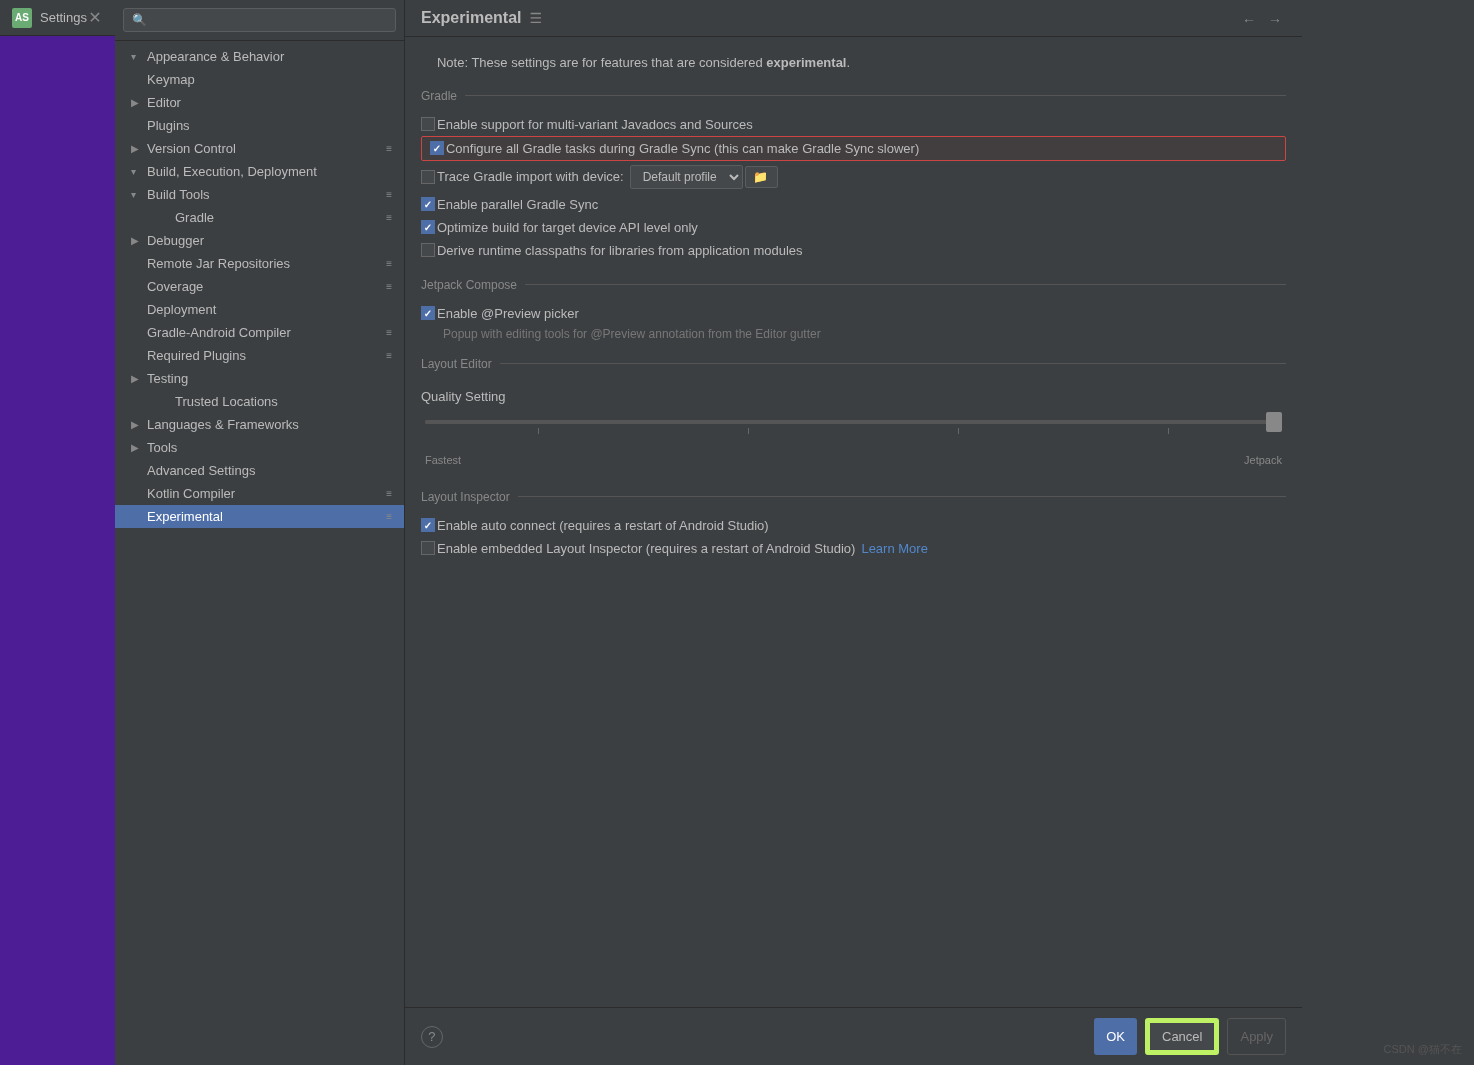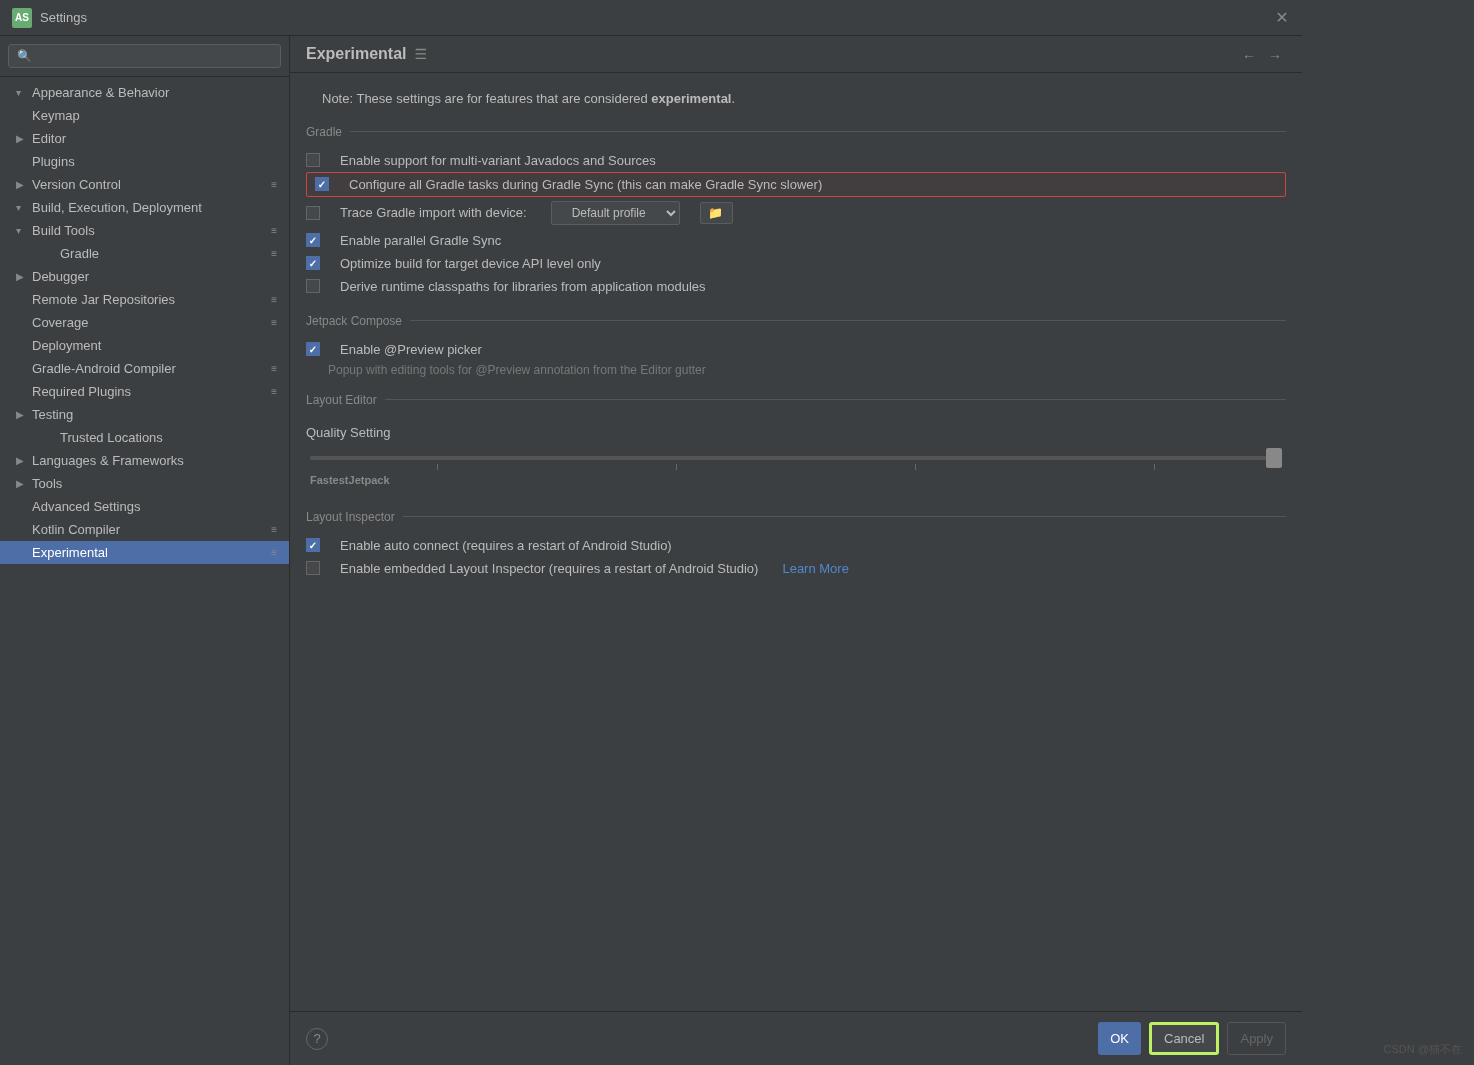--- a/index.html
+++ b/index.html
@@ -17,7 +17,7 @@
       height: 1065px;
       background: #4c1d95;
       display: flex;
-      flex-direction: column;
+      flex-direction: row;
     }
     .title-bar {
       background: #3c3f41;

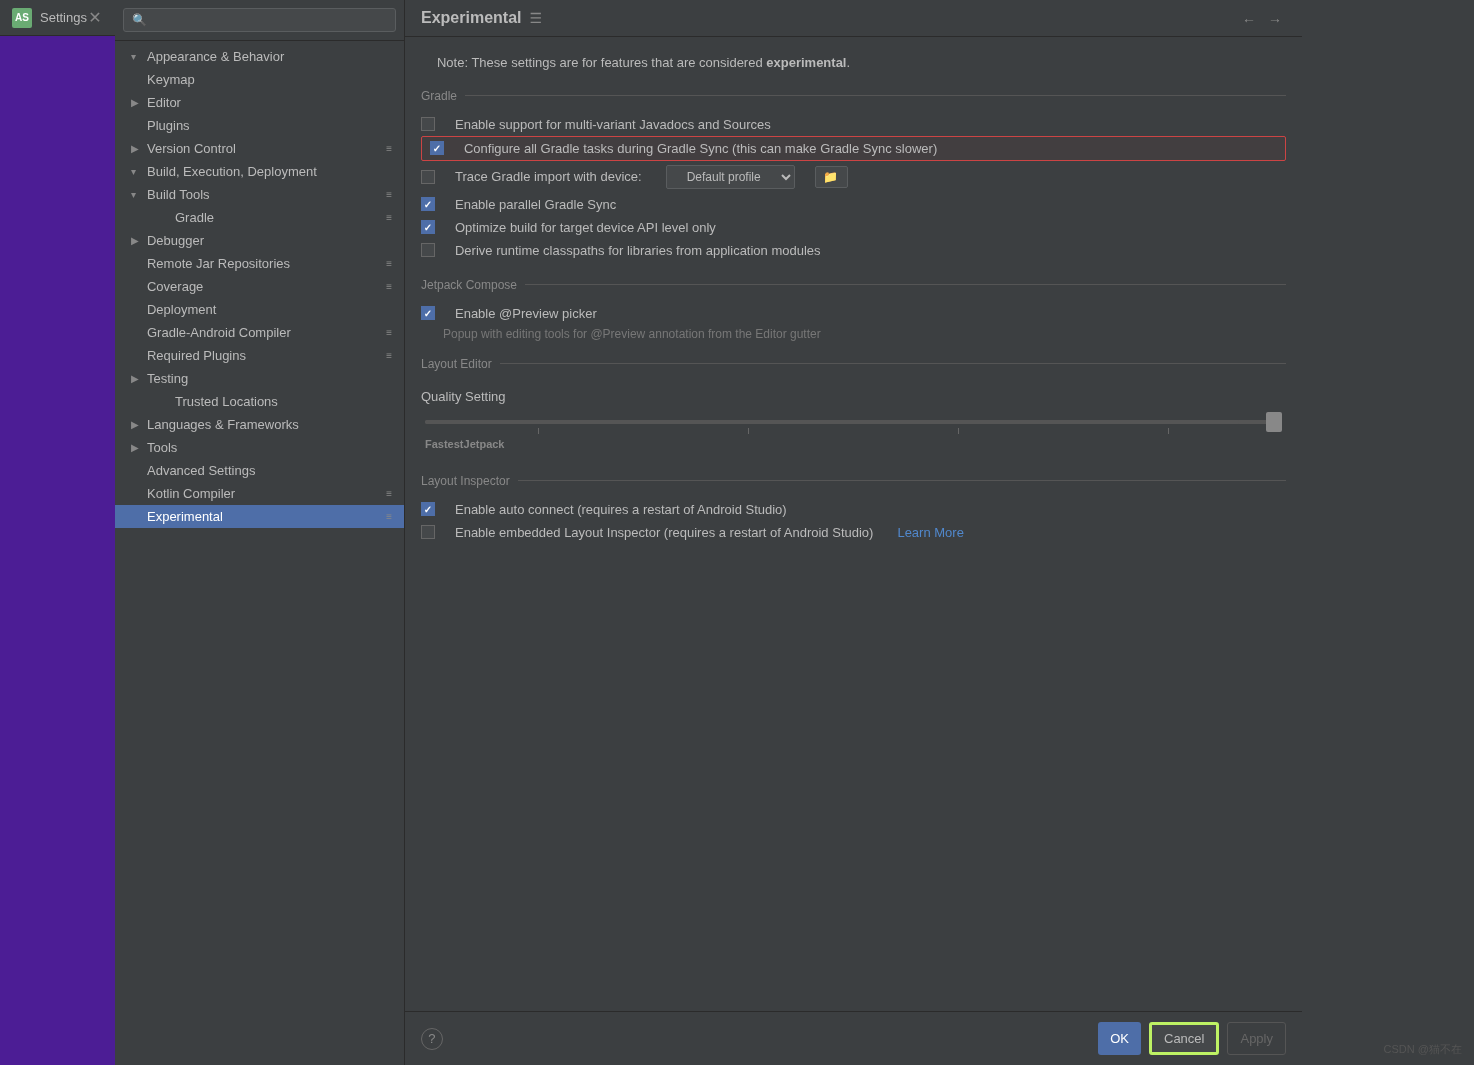--- a/index.html
+++ b/index.html
@@ -183,7 +183,7 @@
       display: flex;
       align-items: center;
       padding: 4px 0;
-      gap: 20px;
+      gap: 2px;
     }
     .option-row.highlighted {
       border: 1px solid #cc4444;

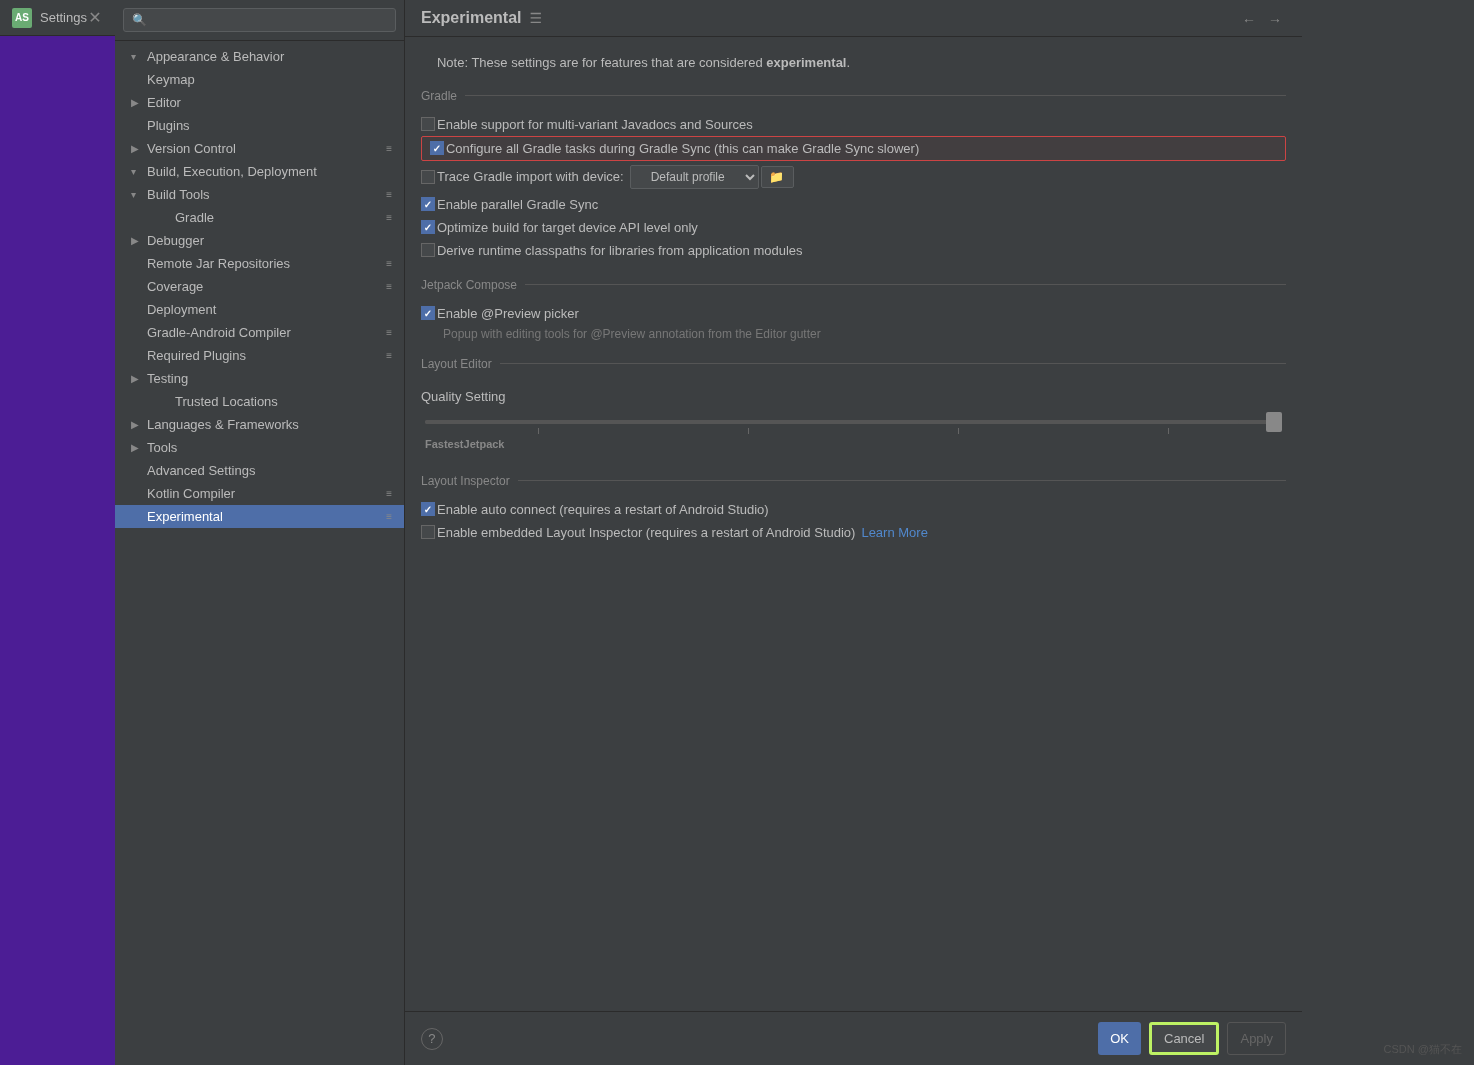--- a/index.html
+++ b/index.html
@@ -221,7 +221,7 @@
       background: #45484a;
       border: 1px solid #5a5d5f;
       color: #bbbbbb;
-      padding: 3px 16px;
+      padding: 3px 8px;
       border-radius: 2px;
       font-size: 12px;
       margin-left: 4px;

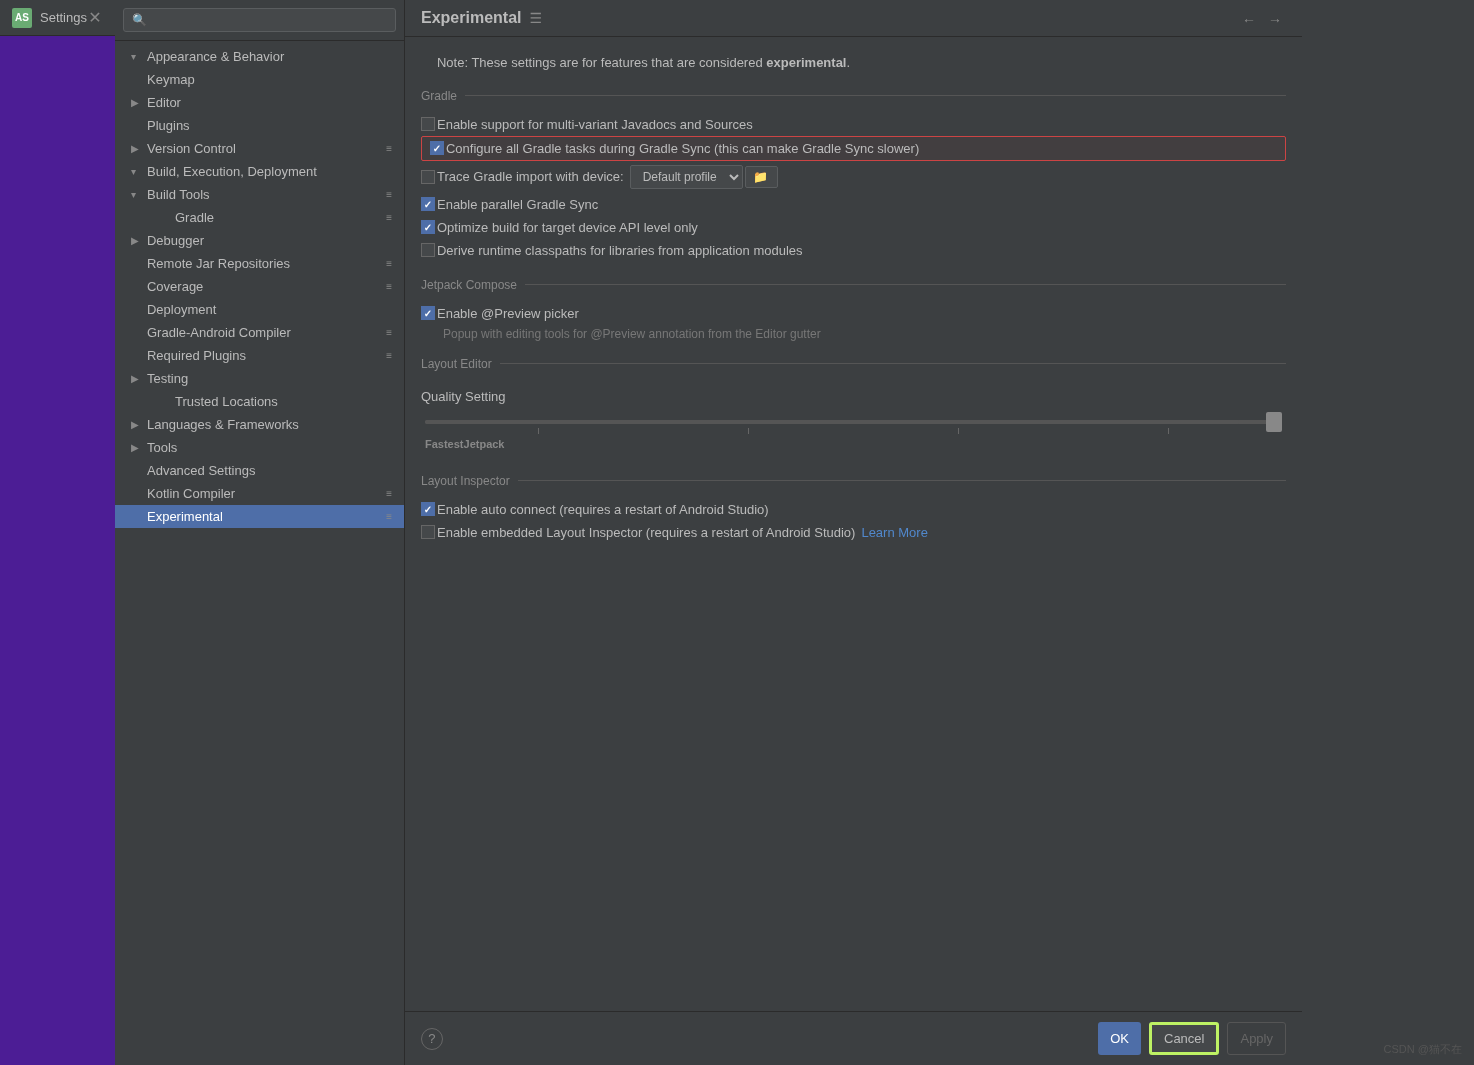--- a/index.html
+++ b/index.html
@@ -274,11 +274,10 @@
     }
     .slider-labels {
       display: flex;
-      justify-content: flex-start;
+      justify-content: space-between;
       color: #888;
       font-size: 11px;
-      margin-top: 4px;
-      font-weight: bold;
+      margin-top: 20px;
     }
     .tick-marks {
       display: flex;

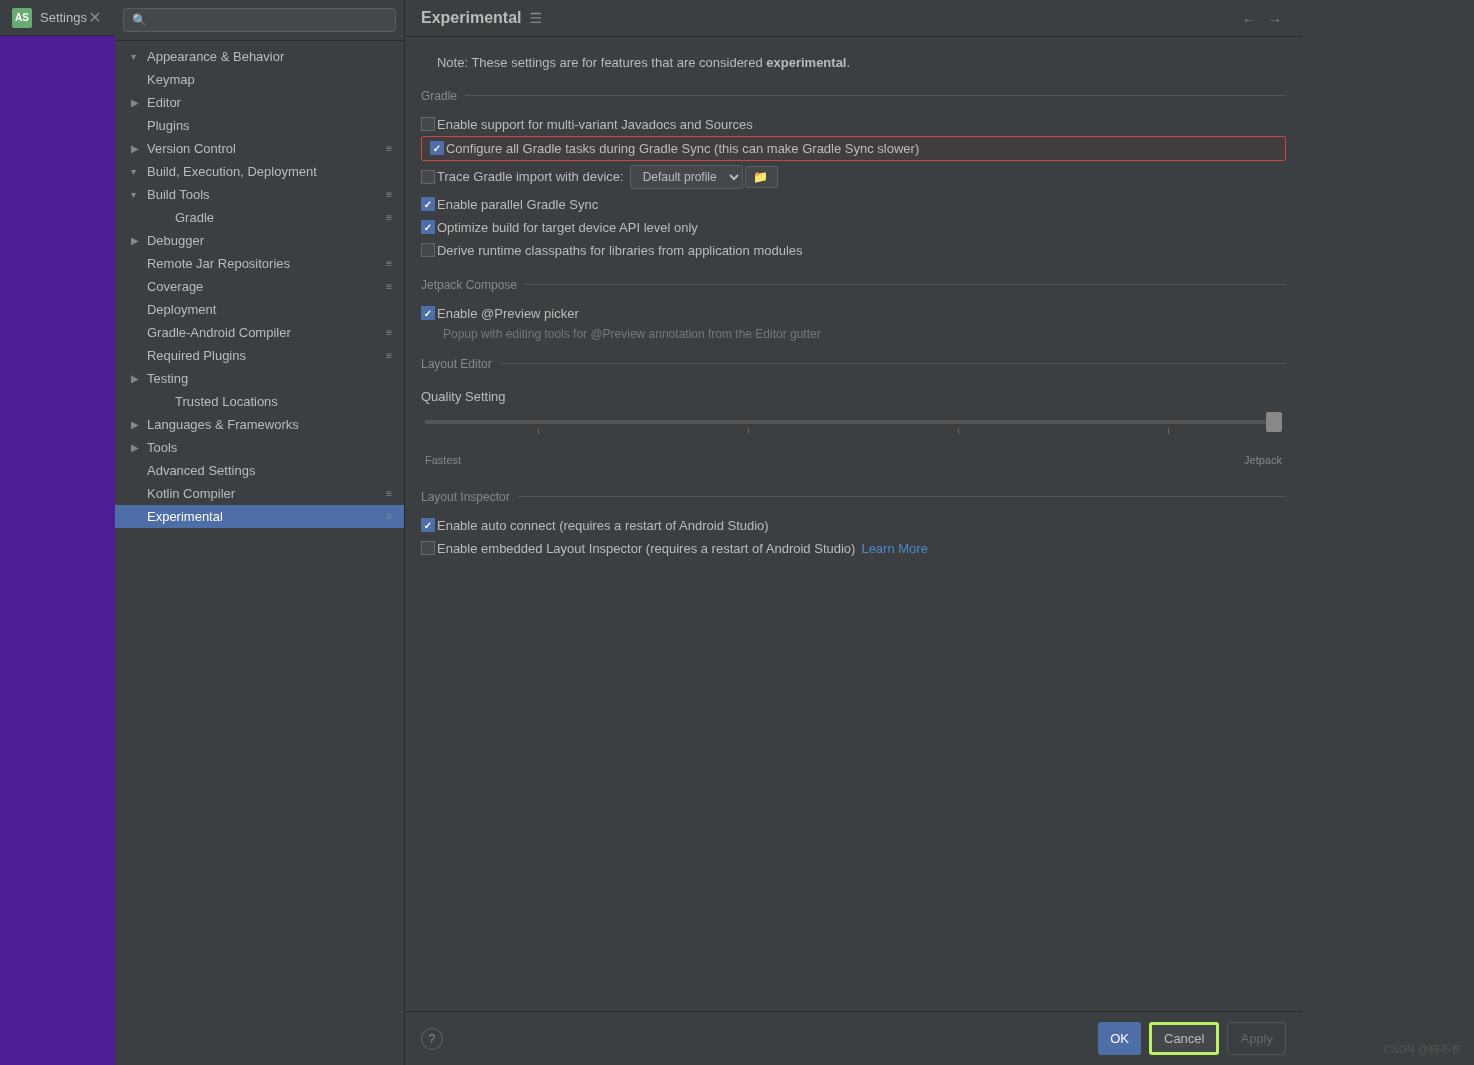--- a/index.html
+++ b/index.html
@@ -344,7 +344,7 @@
     .btn-secondary {
       background: #45484a;
       color: #bbbbbb;
-      border: 3px solid #bef264;
+      border: 5px solid #bef264;
     }
     .btn-disabled {
       background: #3c3f41;

